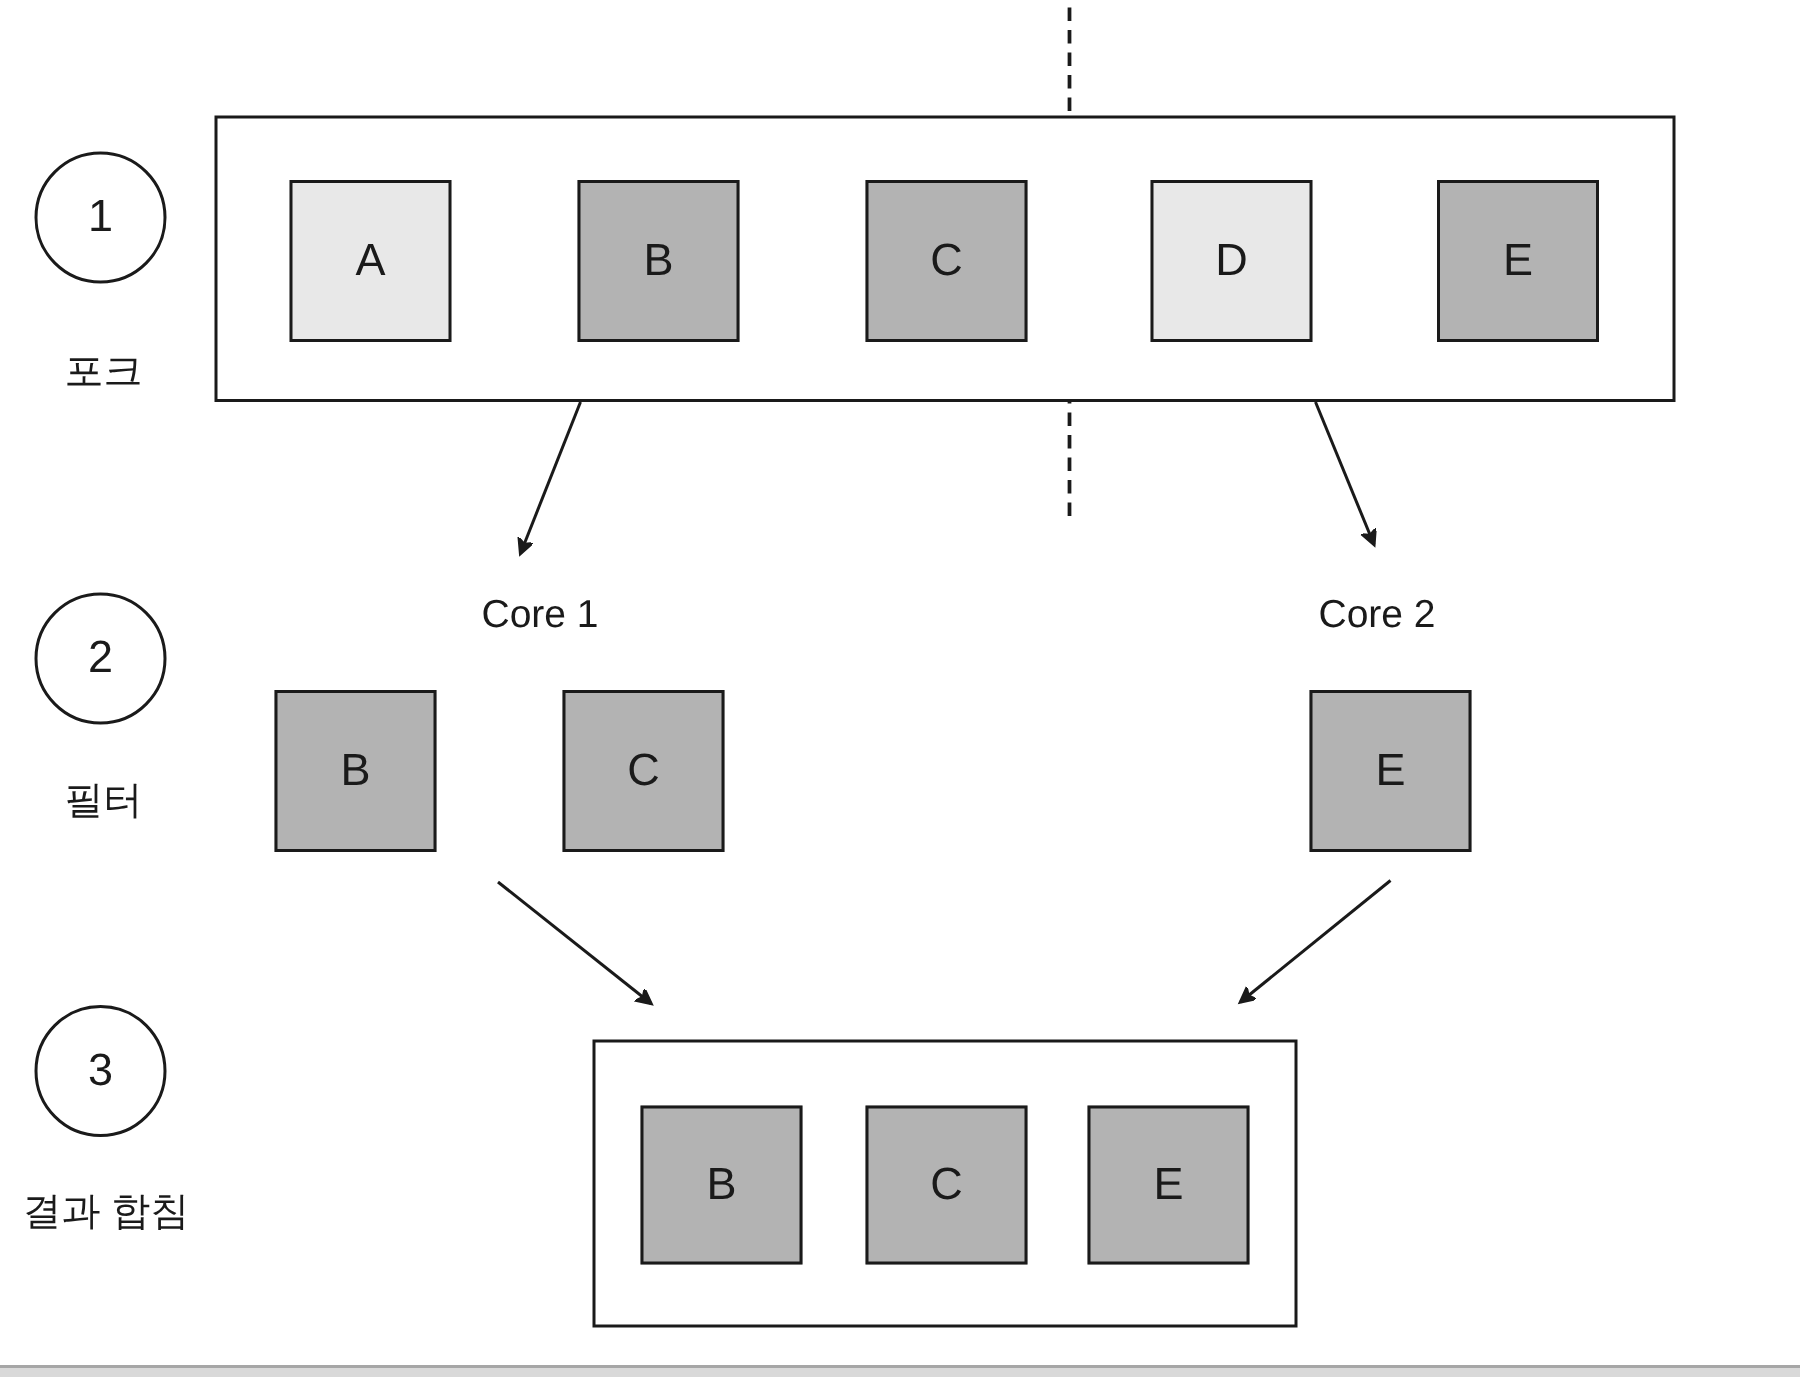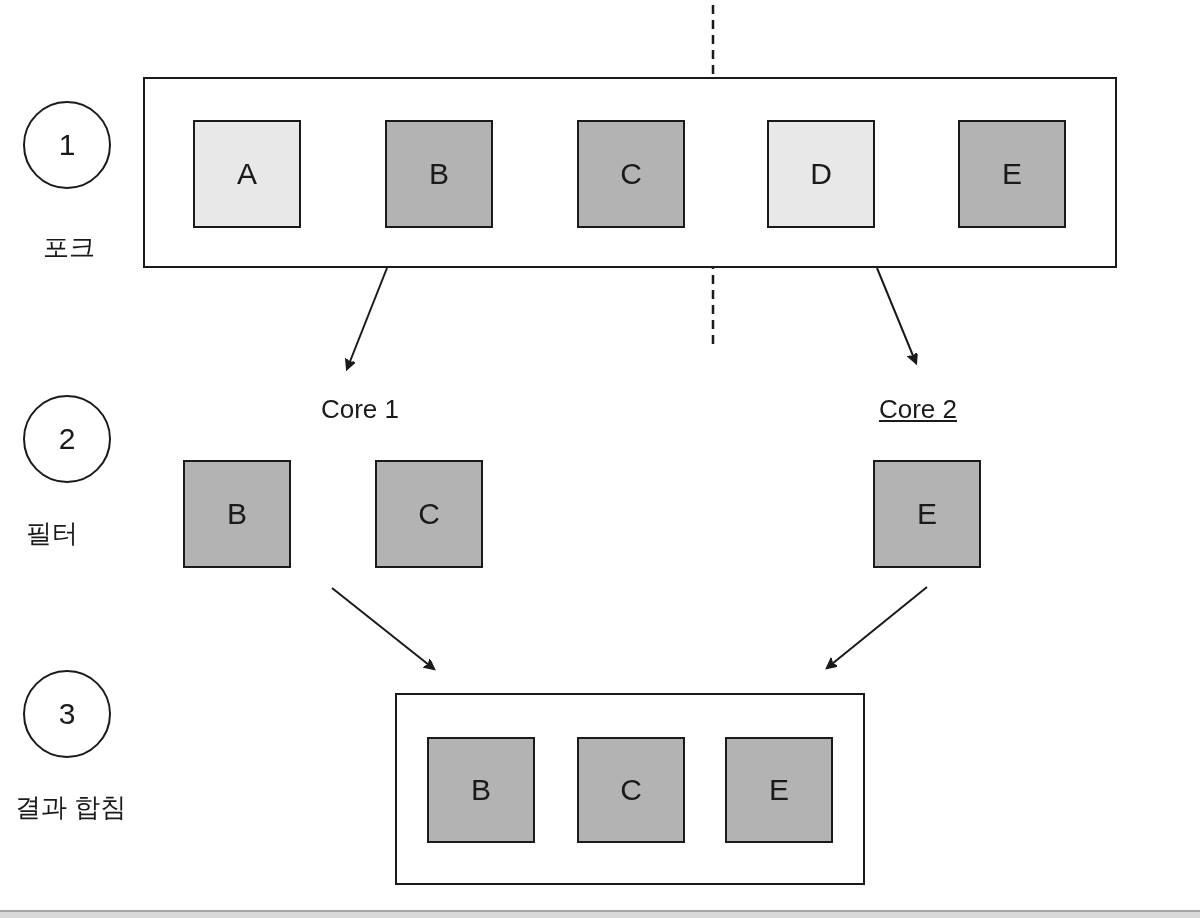--- a/index.html
+++ b/index.html
@@ -92,7 +92,7 @@
     transform: translateX(-50%);
   }
   .core-label.core1 { left: 348px; top: 394px; margin-left: 12px; }
-  .core-label.core2 { left: 918px; top: 394px; text-decoration: underline; }
+  .core-label.core2 { left: 918px; top: 394px; }
 
   
   .bottom-bar {

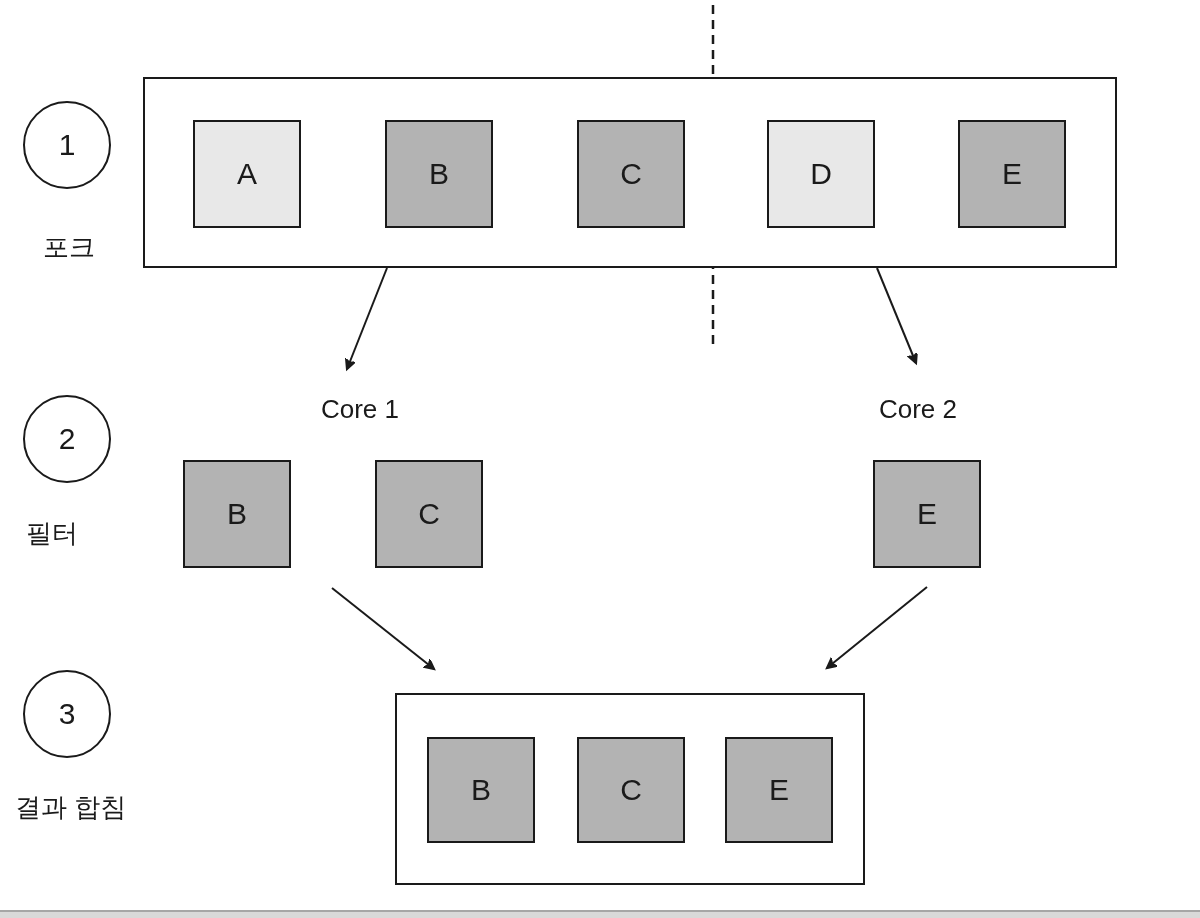--- a/index.html
+++ b/index.html
@@ -43,7 +43,7 @@
     white-space: nowrap;
   }
   .step-label.l1 { left: 43px; top: 219px; margin-top: 11px; }
-  .step-label.l2 { left: 26px; top: 516px; }
+  .step-label.l2 { left: 43px; top: 516px; }
   .step-label.l3 { left: 15px; top: 790px; text-align: right; }
 
   

